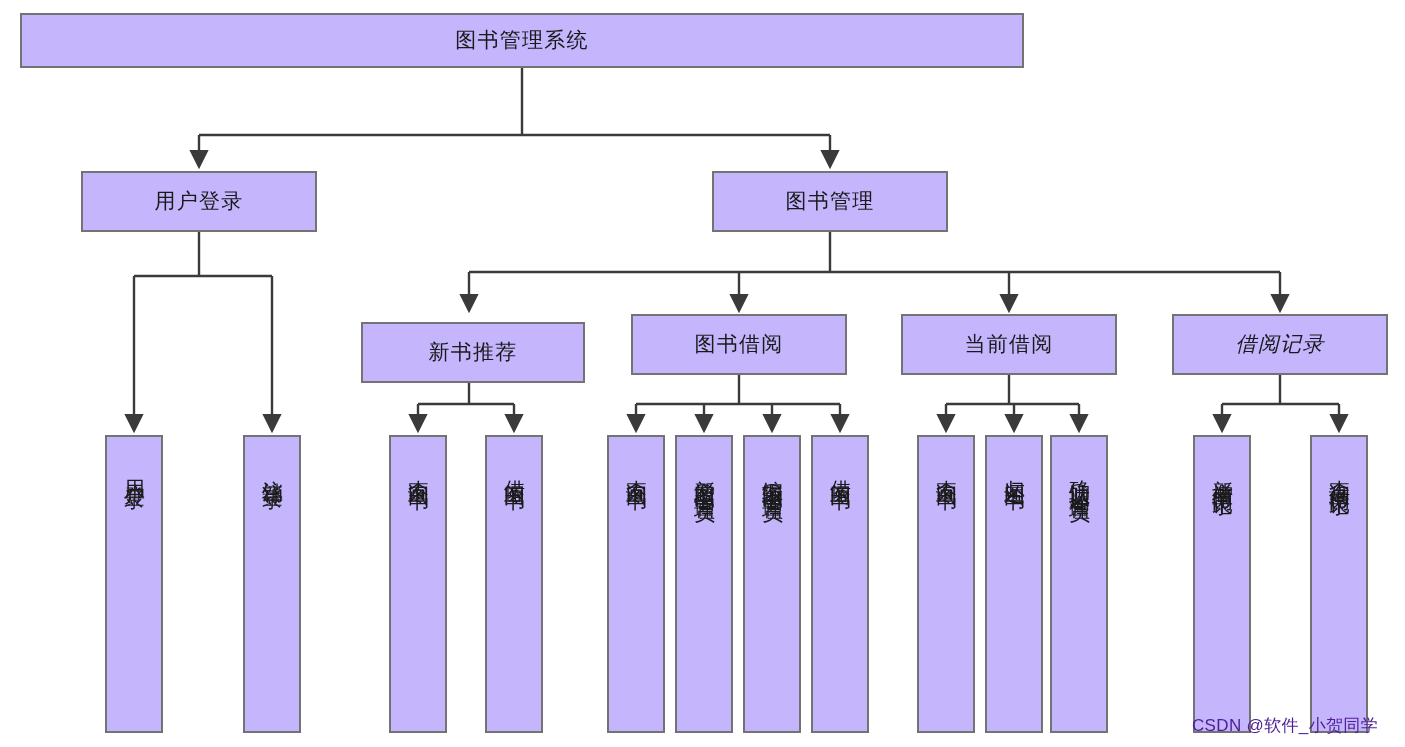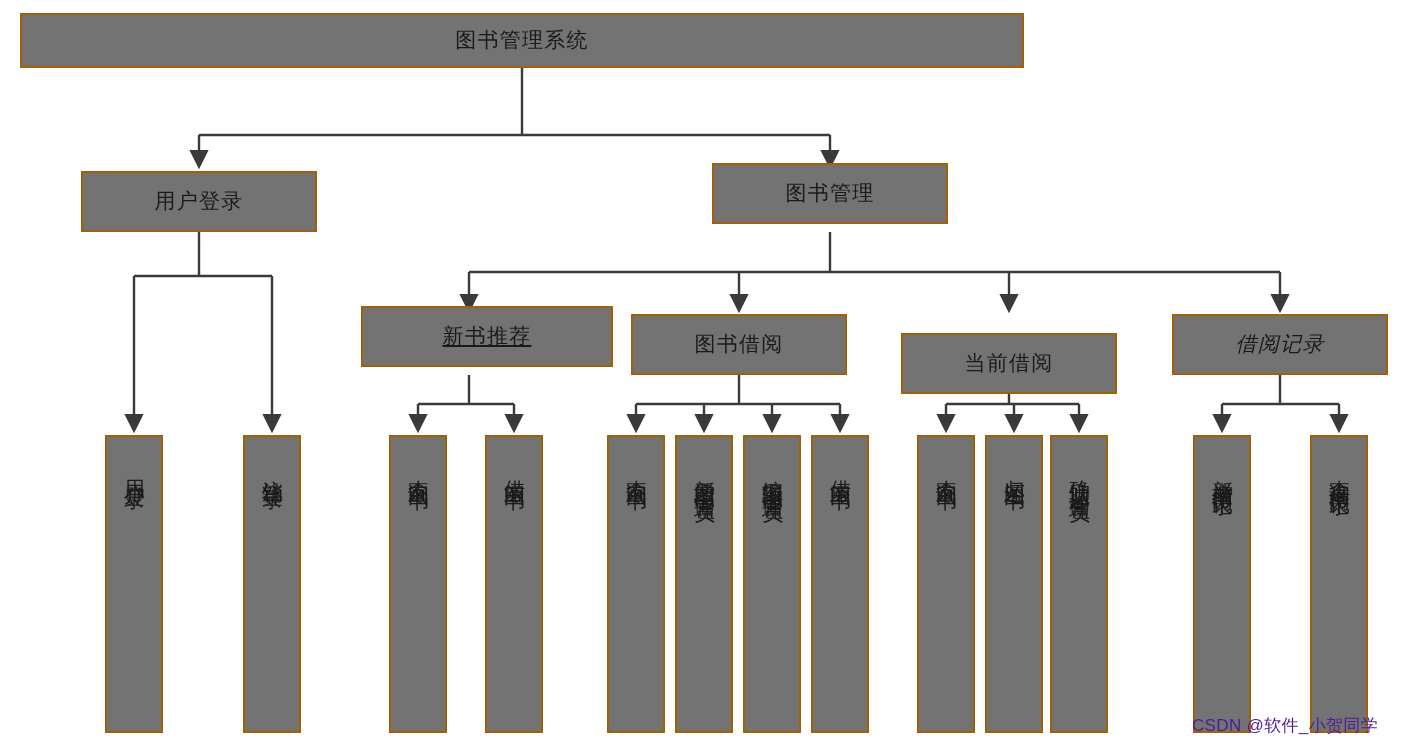--- a/index.html
+++ b/index.html
@@ -27,8 +27,8 @@
   .node {
     position: absolute;
     box-sizing: border-box;
-    background: #737373;
-    border: 2px solid #a16207;
+    background: #c4b5fd;
+    border: 2px solid #737373;
     display: flex;
     align-items: center;
     justify-content: center;

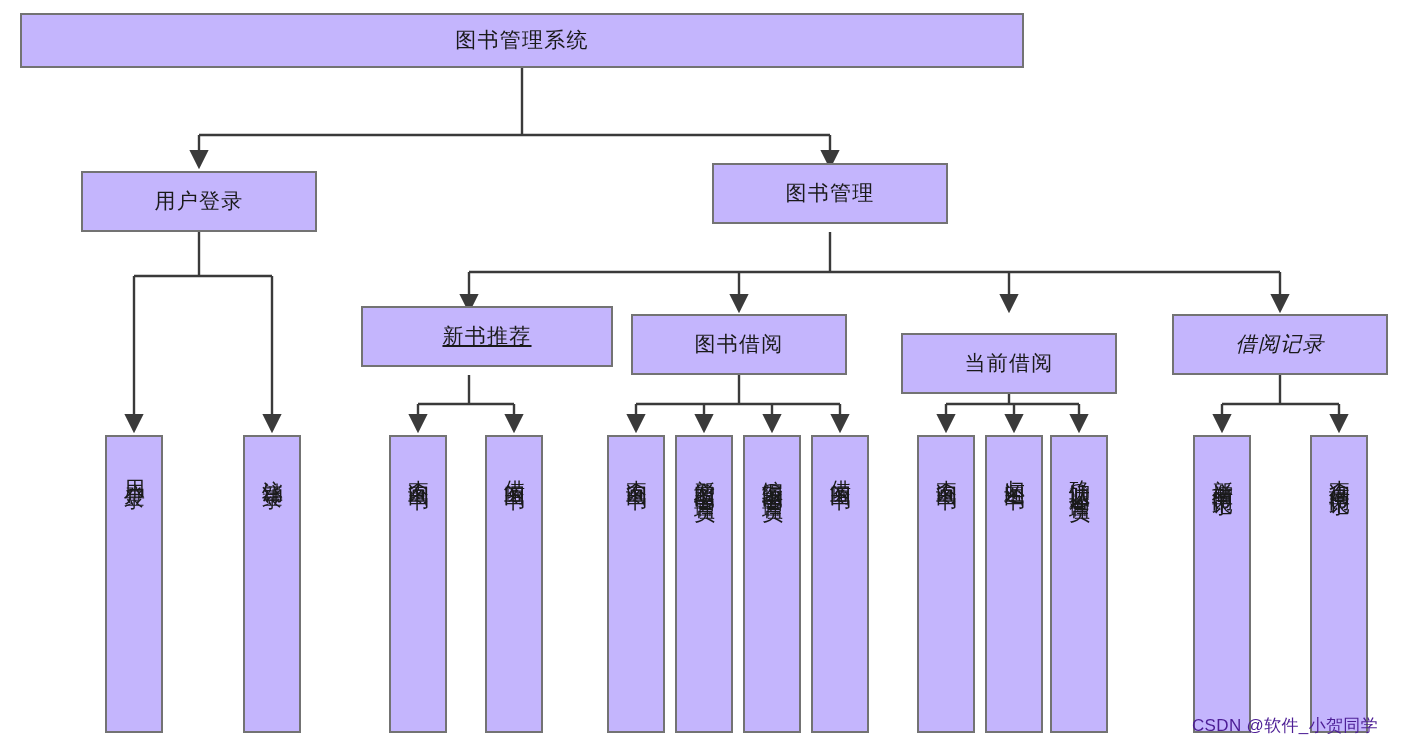--- a/index.html
+++ b/index.html
@@ -128,7 +128,7 @@
   <div class="node horiz" style="left:81px; top:171px; width:236px; height:61px;">
     <span class="label">用户登录</span>
   </div>
-  <div class="node horiz" style="left:712px; top:163px; width:236px; height:61px;">
+  <div class="node horiz" style="left:712px; top:171px; width:236px; height:61px;">
     <span class="label">图书管理</span>
   </div>
 

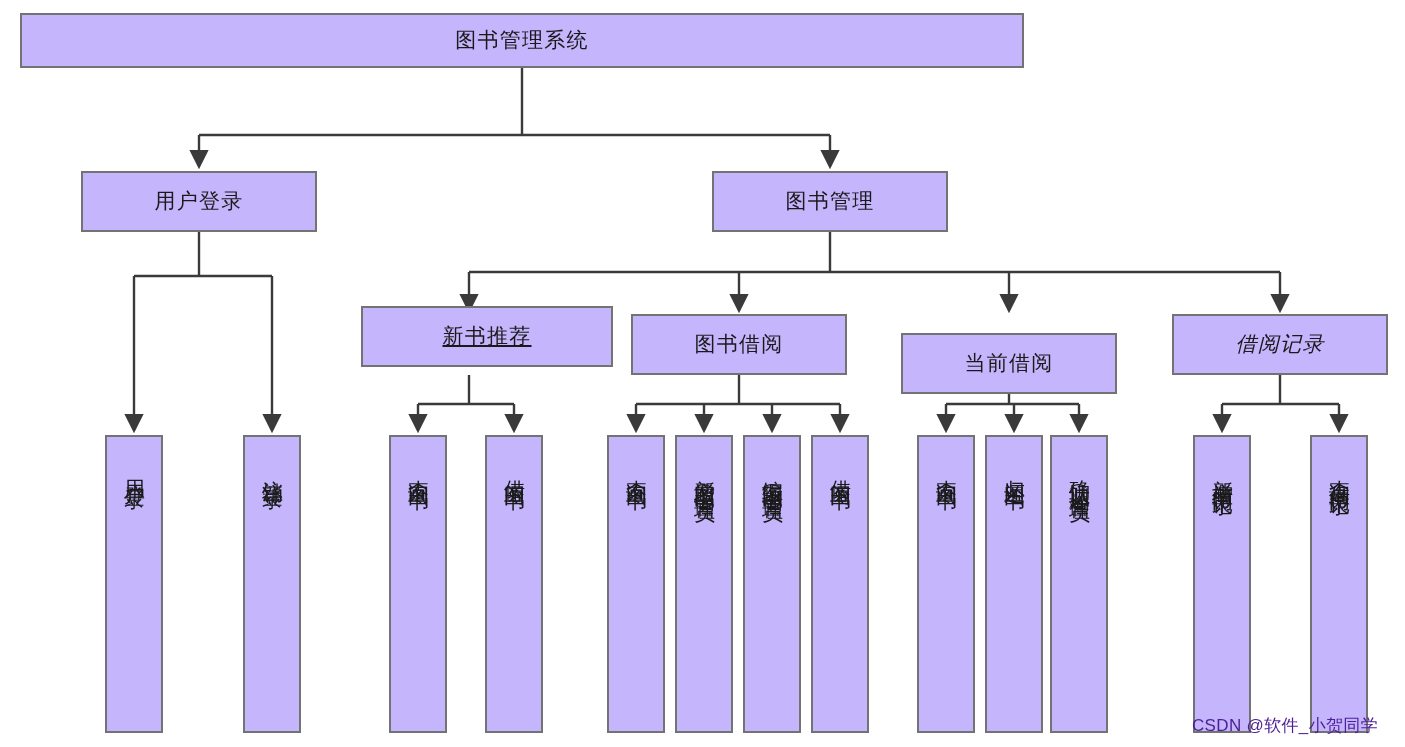--- a/index.html
+++ b/index.html
@@ -132,7 +132,7 @@
     <span class="label">图书管理</span>
   </div>
 
-  <div class="node horiz" style="left:361px; top:306px; width:252px; height:61px;text-decoration:underline;">
+  <div class="node horiz" style="left:361px; top:322px; width:224px; height:61px;">
     <span class="label">新书推荐</span>
   </div>
   <div class="node horiz" style="left:631px; top:314px; width:216px; height:61px;">

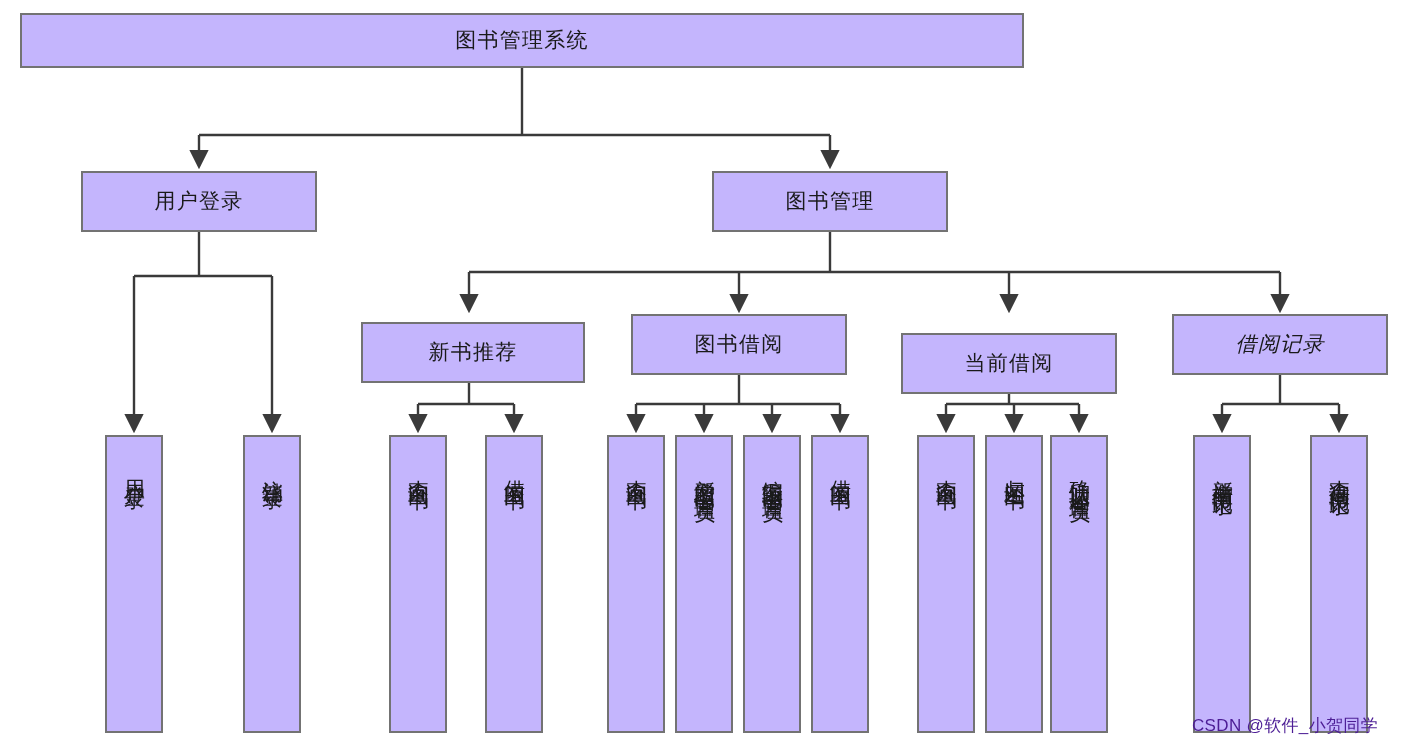--- a/index.html
+++ b/index.html
@@ -138,7 +138,7 @@
   <div class="node horiz" style="left:631px; top:314px; width:216px; height:61px;">
     <span class="label">图书借阅</span>
   </div>
-  <div class="node horiz" style="left:901px; top:314px; width:216px; height:61px;margin-top:19px;">
+  <div class="node horiz" style="left:901px; top:314px; width:216px; height:61px;">
     <span class="label">当前借阅</span>
   </div>
   <div class="node horiz" style="left:1172px; top:314px; width:216px; height:61px;font-style:italic;">

